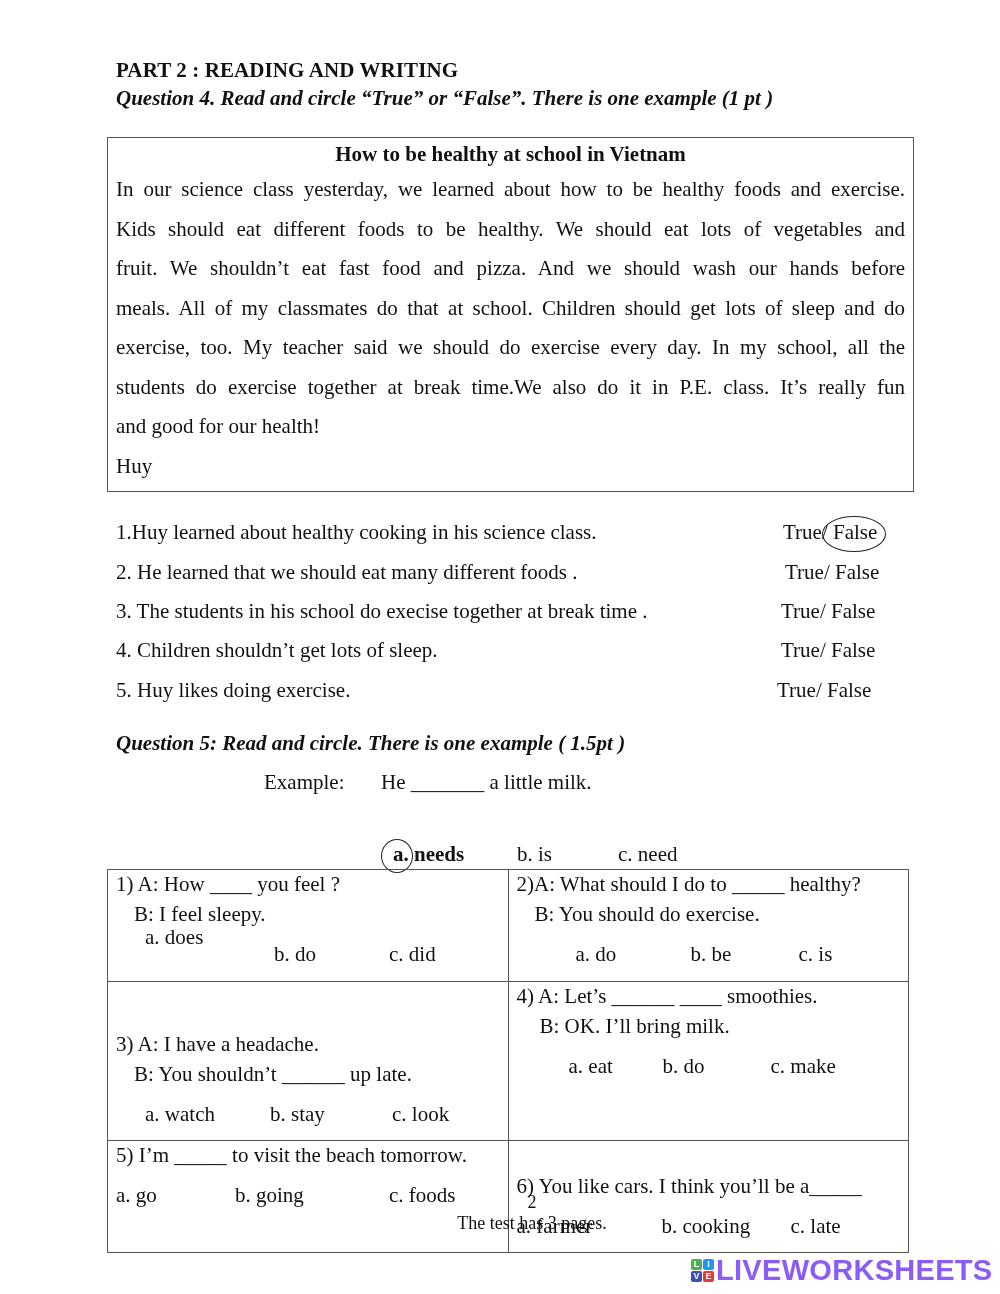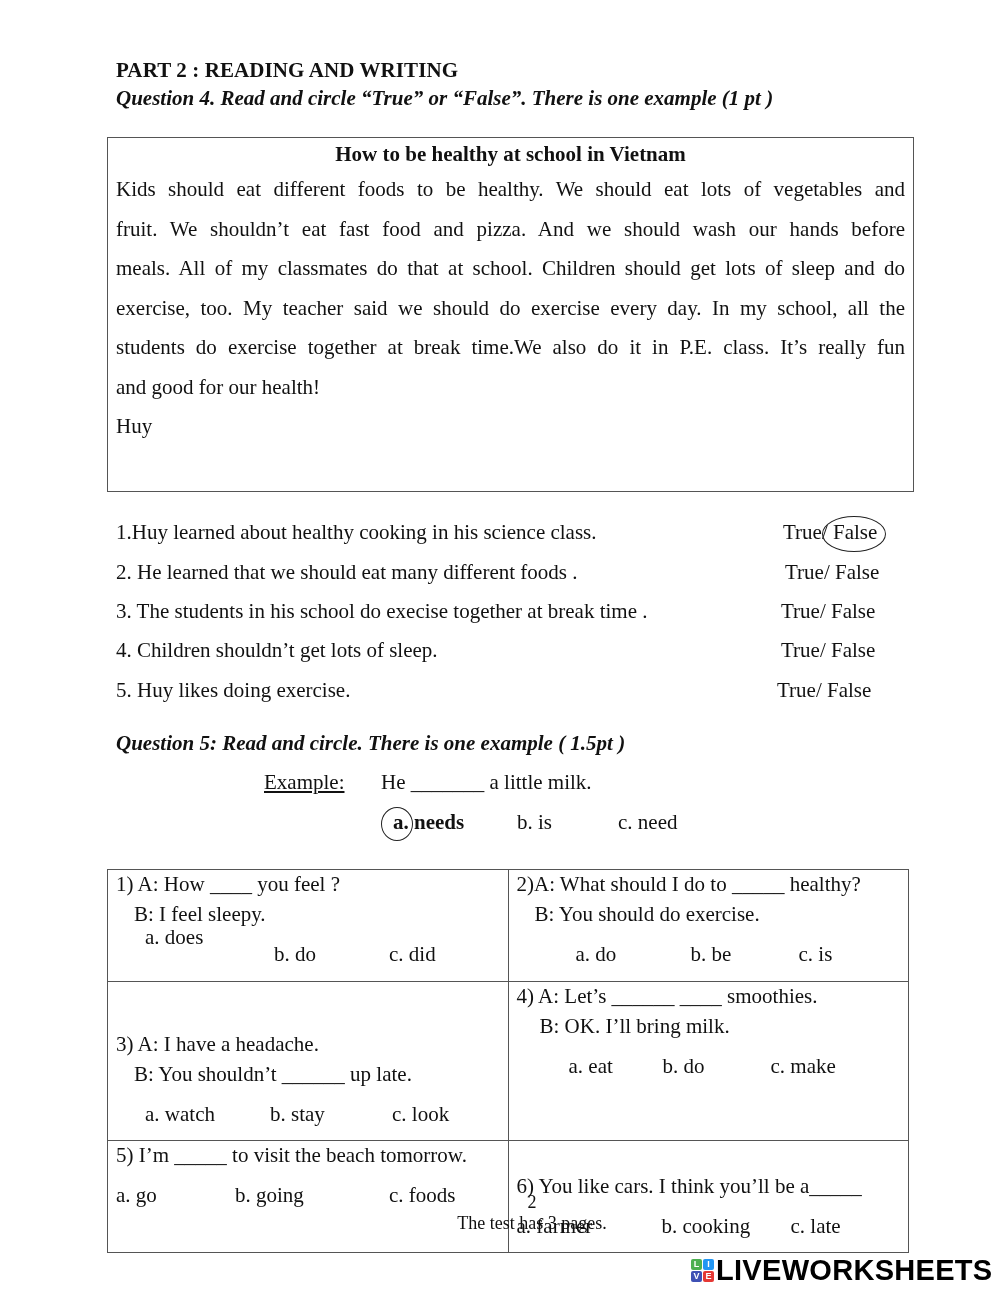--- a/index.html
+++ b/index.html
@@ -78,6 +78,7 @@
 <div class="abs passage">
   <div class="passage-title">How to be healthy at school in Vietnam</div>
   <div class="passage-body">
+    <span class="line">In our science class yesterday, we learned about how to be healthy foods and exercise.</span>
     <span class="line">Kids should eat different foods to be healthy. We should eat lots of vegetables and</span>
     <span class="line">fruit. We shouldn’t eat fast food and pizza. And we should wash our hands before</span>
     <span class="line">meals. All of my classmates do that at school. Children should get lots of sleep and do</span>

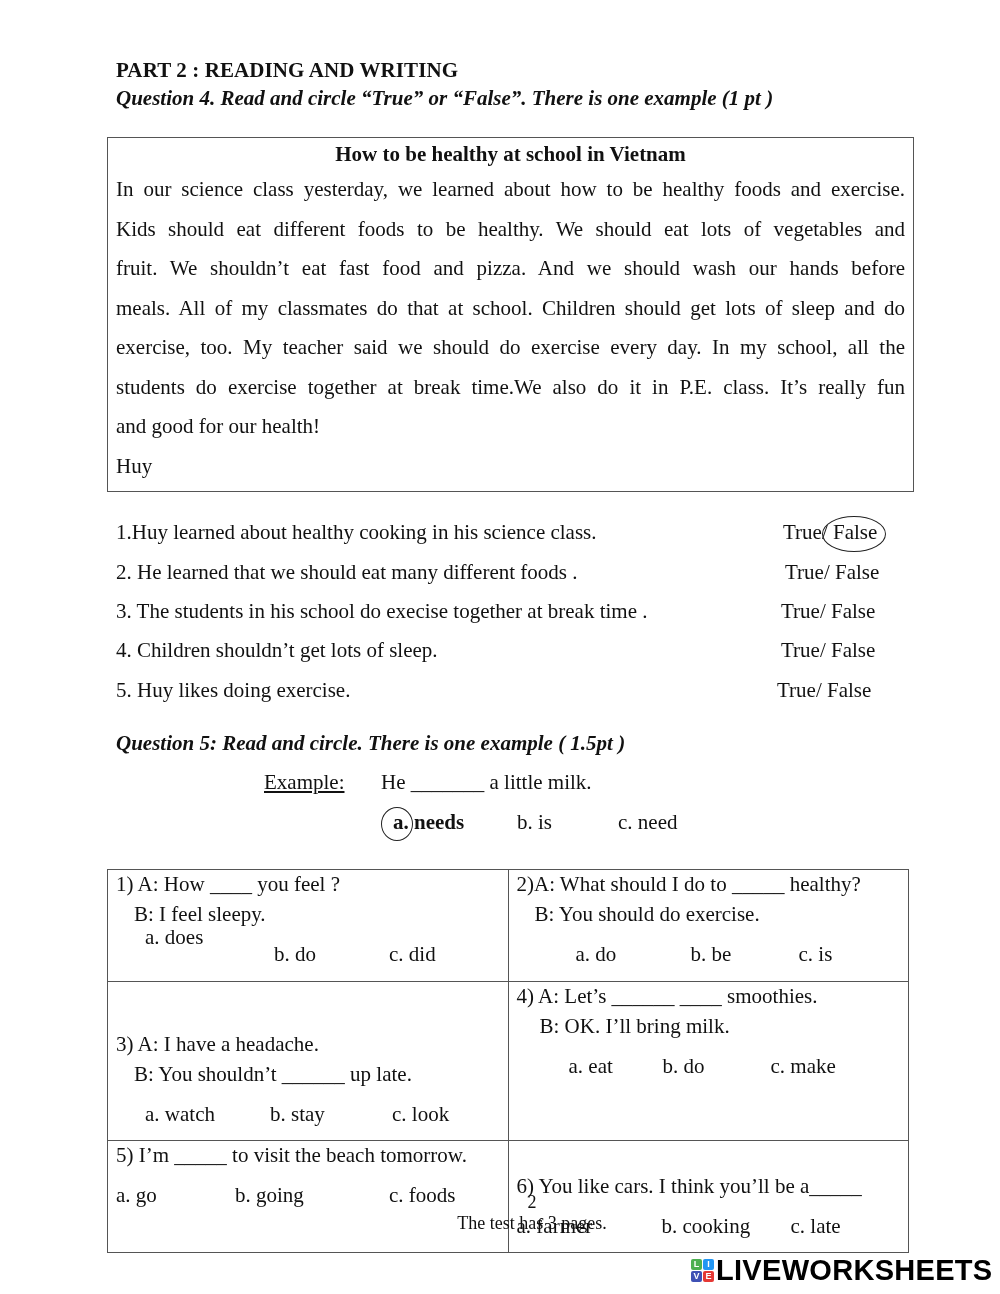--- a/index.html
+++ b/index.html
@@ -41,7 +41,7 @@
 
   .q5-title { left: 116px; top: 731px; }
   .example { left: 264px; top: 770px; font-size: 21px; white-space: nowrap; }
-  .example .lbl { display: inline-block; width: 117px; text-decoration: underline; }
+  .example .lbl { display: inline-block; width: 117px; }
   .ex-opts { left: 393px; top: 810px; font-size: 21px; white-space: nowrap; }
   .ex-opts span { position: absolute; top: 0; }
 

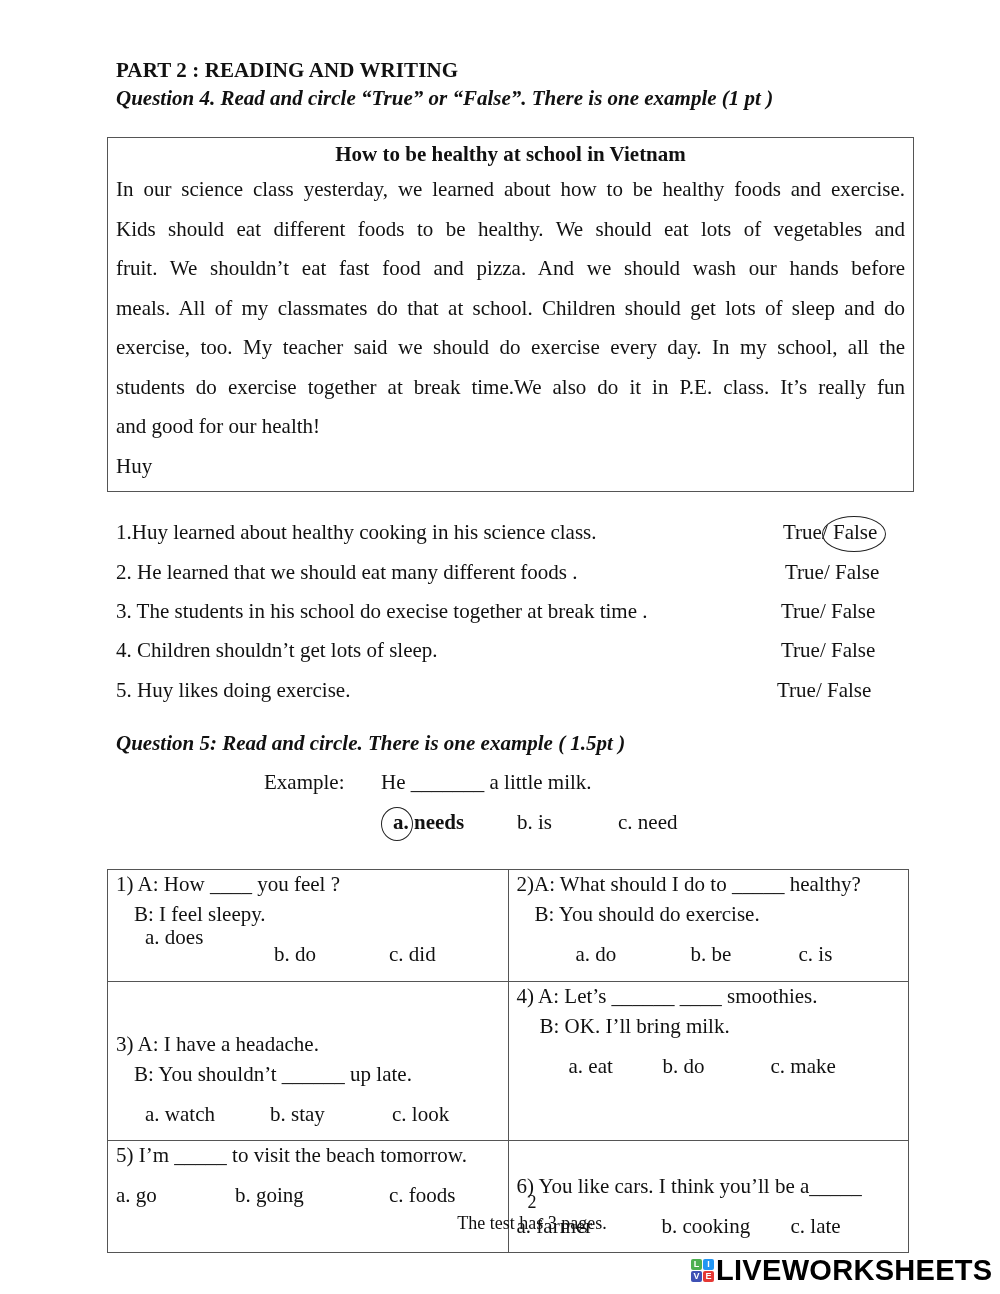--- a/index.html
+++ b/index.html
@@ -115,7 +115,7 @@
 <div class="abs example">
   <span class="lbl">Example:</span><span>He _______ a little milk.</span>
 </div>
-<div class="abs ex-opts" style="width:300px; height:30px;">
+<div class="abs ex-opts" style="width:300px; height:30px;margin-top:32px;">
   <span style="left:0; font-weight:bold;"><span style="position:static;">a.</span> <span style="position:static;">needs</span></span>
   <span style="left:124px;">b. is</span>
   <span style="left:225px;">c. need</span>

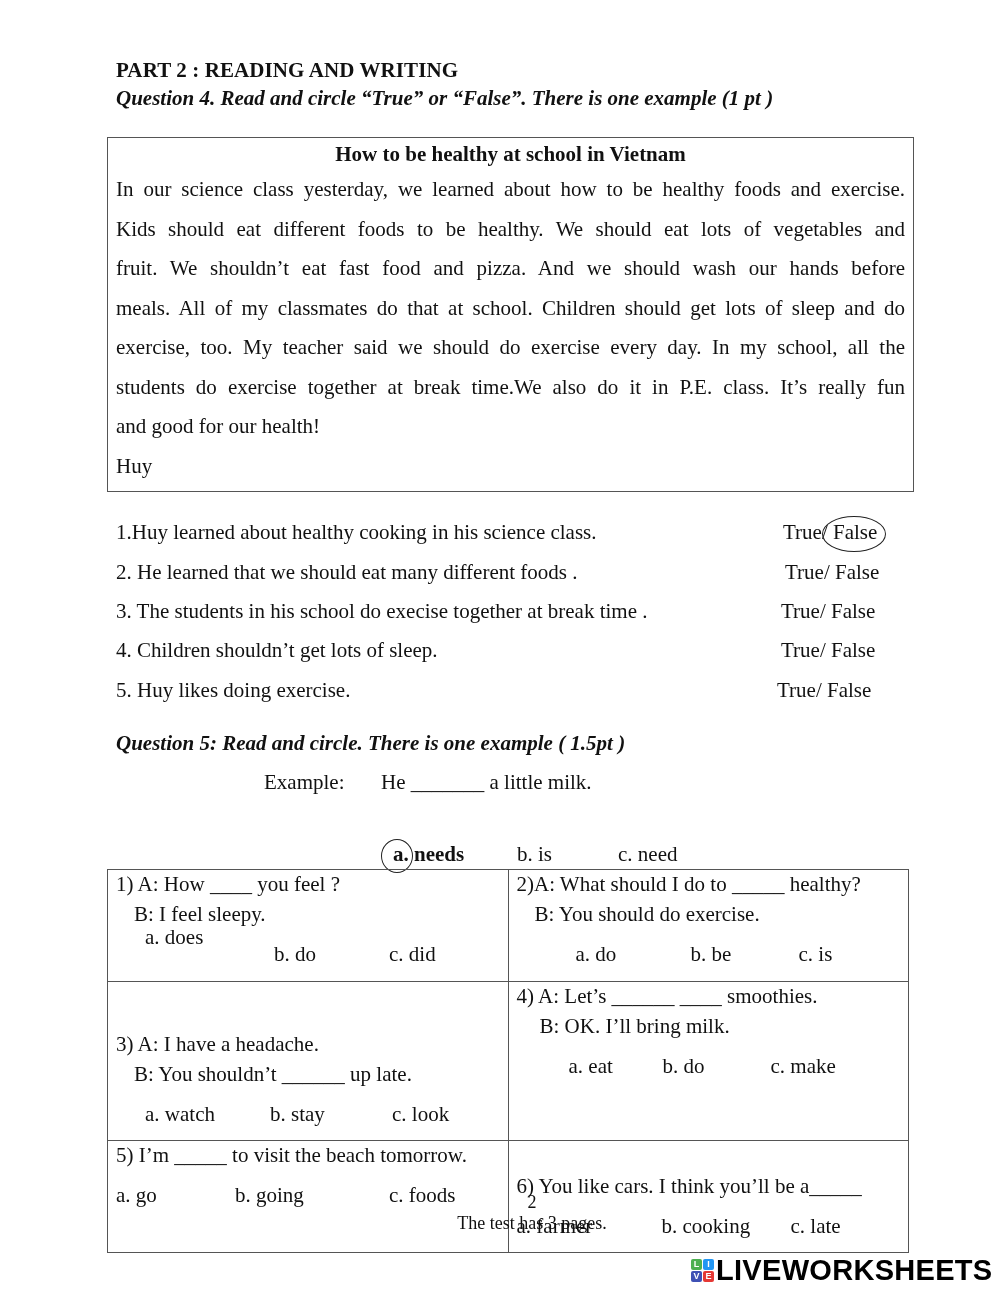--- a/index.html
+++ b/index.html
@@ -66,7 +66,7 @@
   }
   .logo-text {
     font-family: "Liberation Sans", "DejaVu Sans", sans-serif; font-weight: bold;
-    font-size: 29px; letter-spacing: 0.3px; color: #000000; line-height: 30px;
+    font-size: 29px; letter-spacing: 0.3px; color: #8b5cf6; line-height: 30px;
   }
 </style>
 </head>

